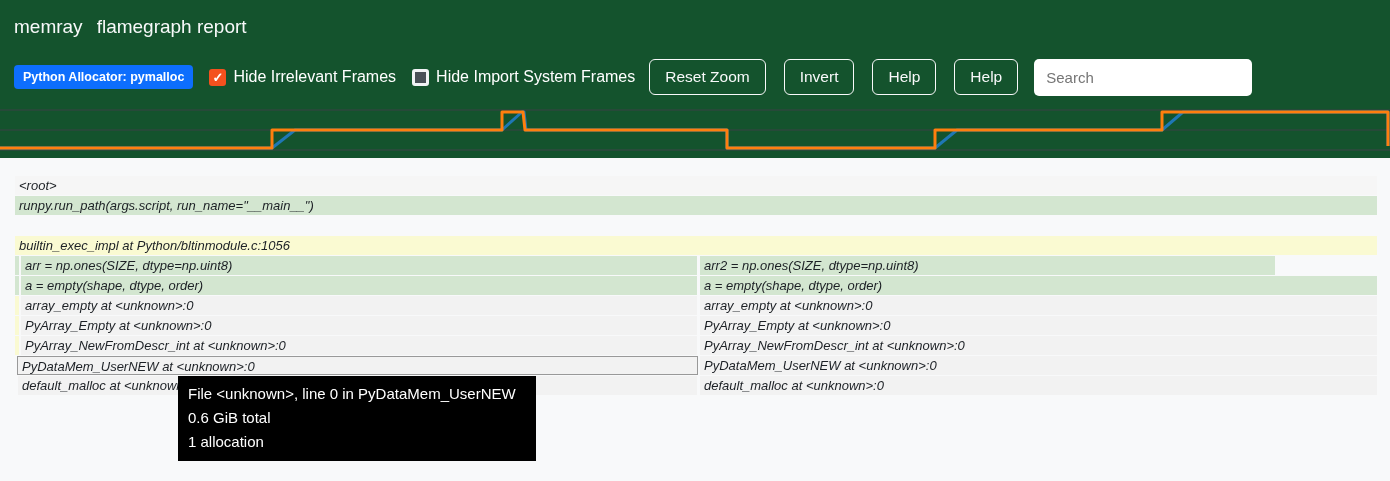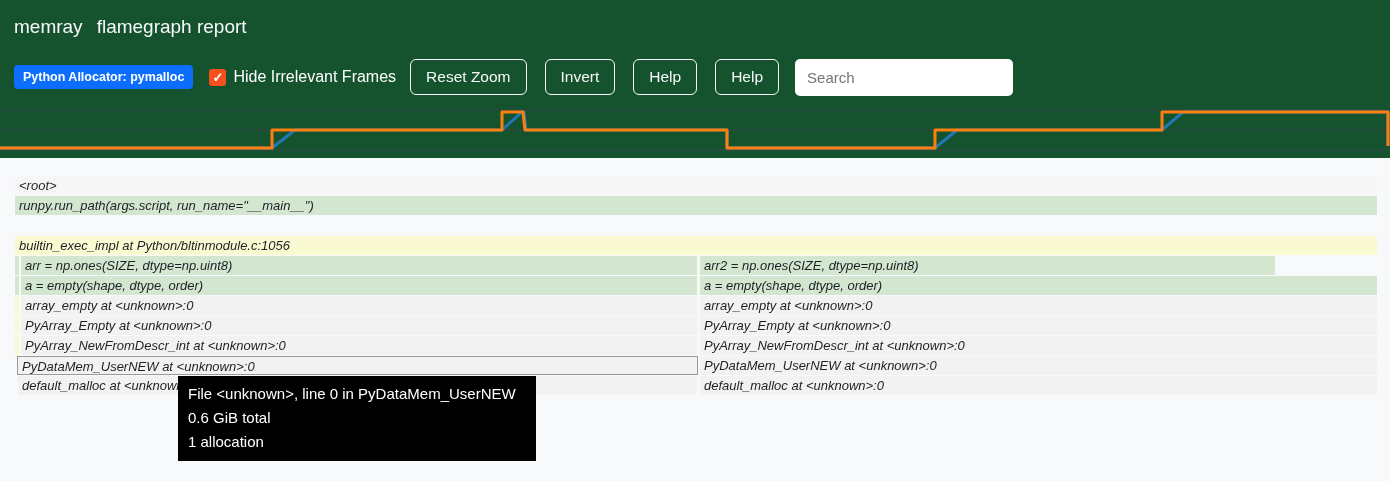--- a/index.html
+++ b/index.html
@@ -65,6 +65,10 @@
       <span class="check-label">Hide Irrelevant Frames</span>
     </span>
 
+    <span class="check-group">
+      <span class="checkbox"></span>
+      <span class="check-label">Hide Import System Frames</span>
+    </span>
 
     <button class="btn">Reset Zoom</button>
     <button class="btn">Invert</button>

